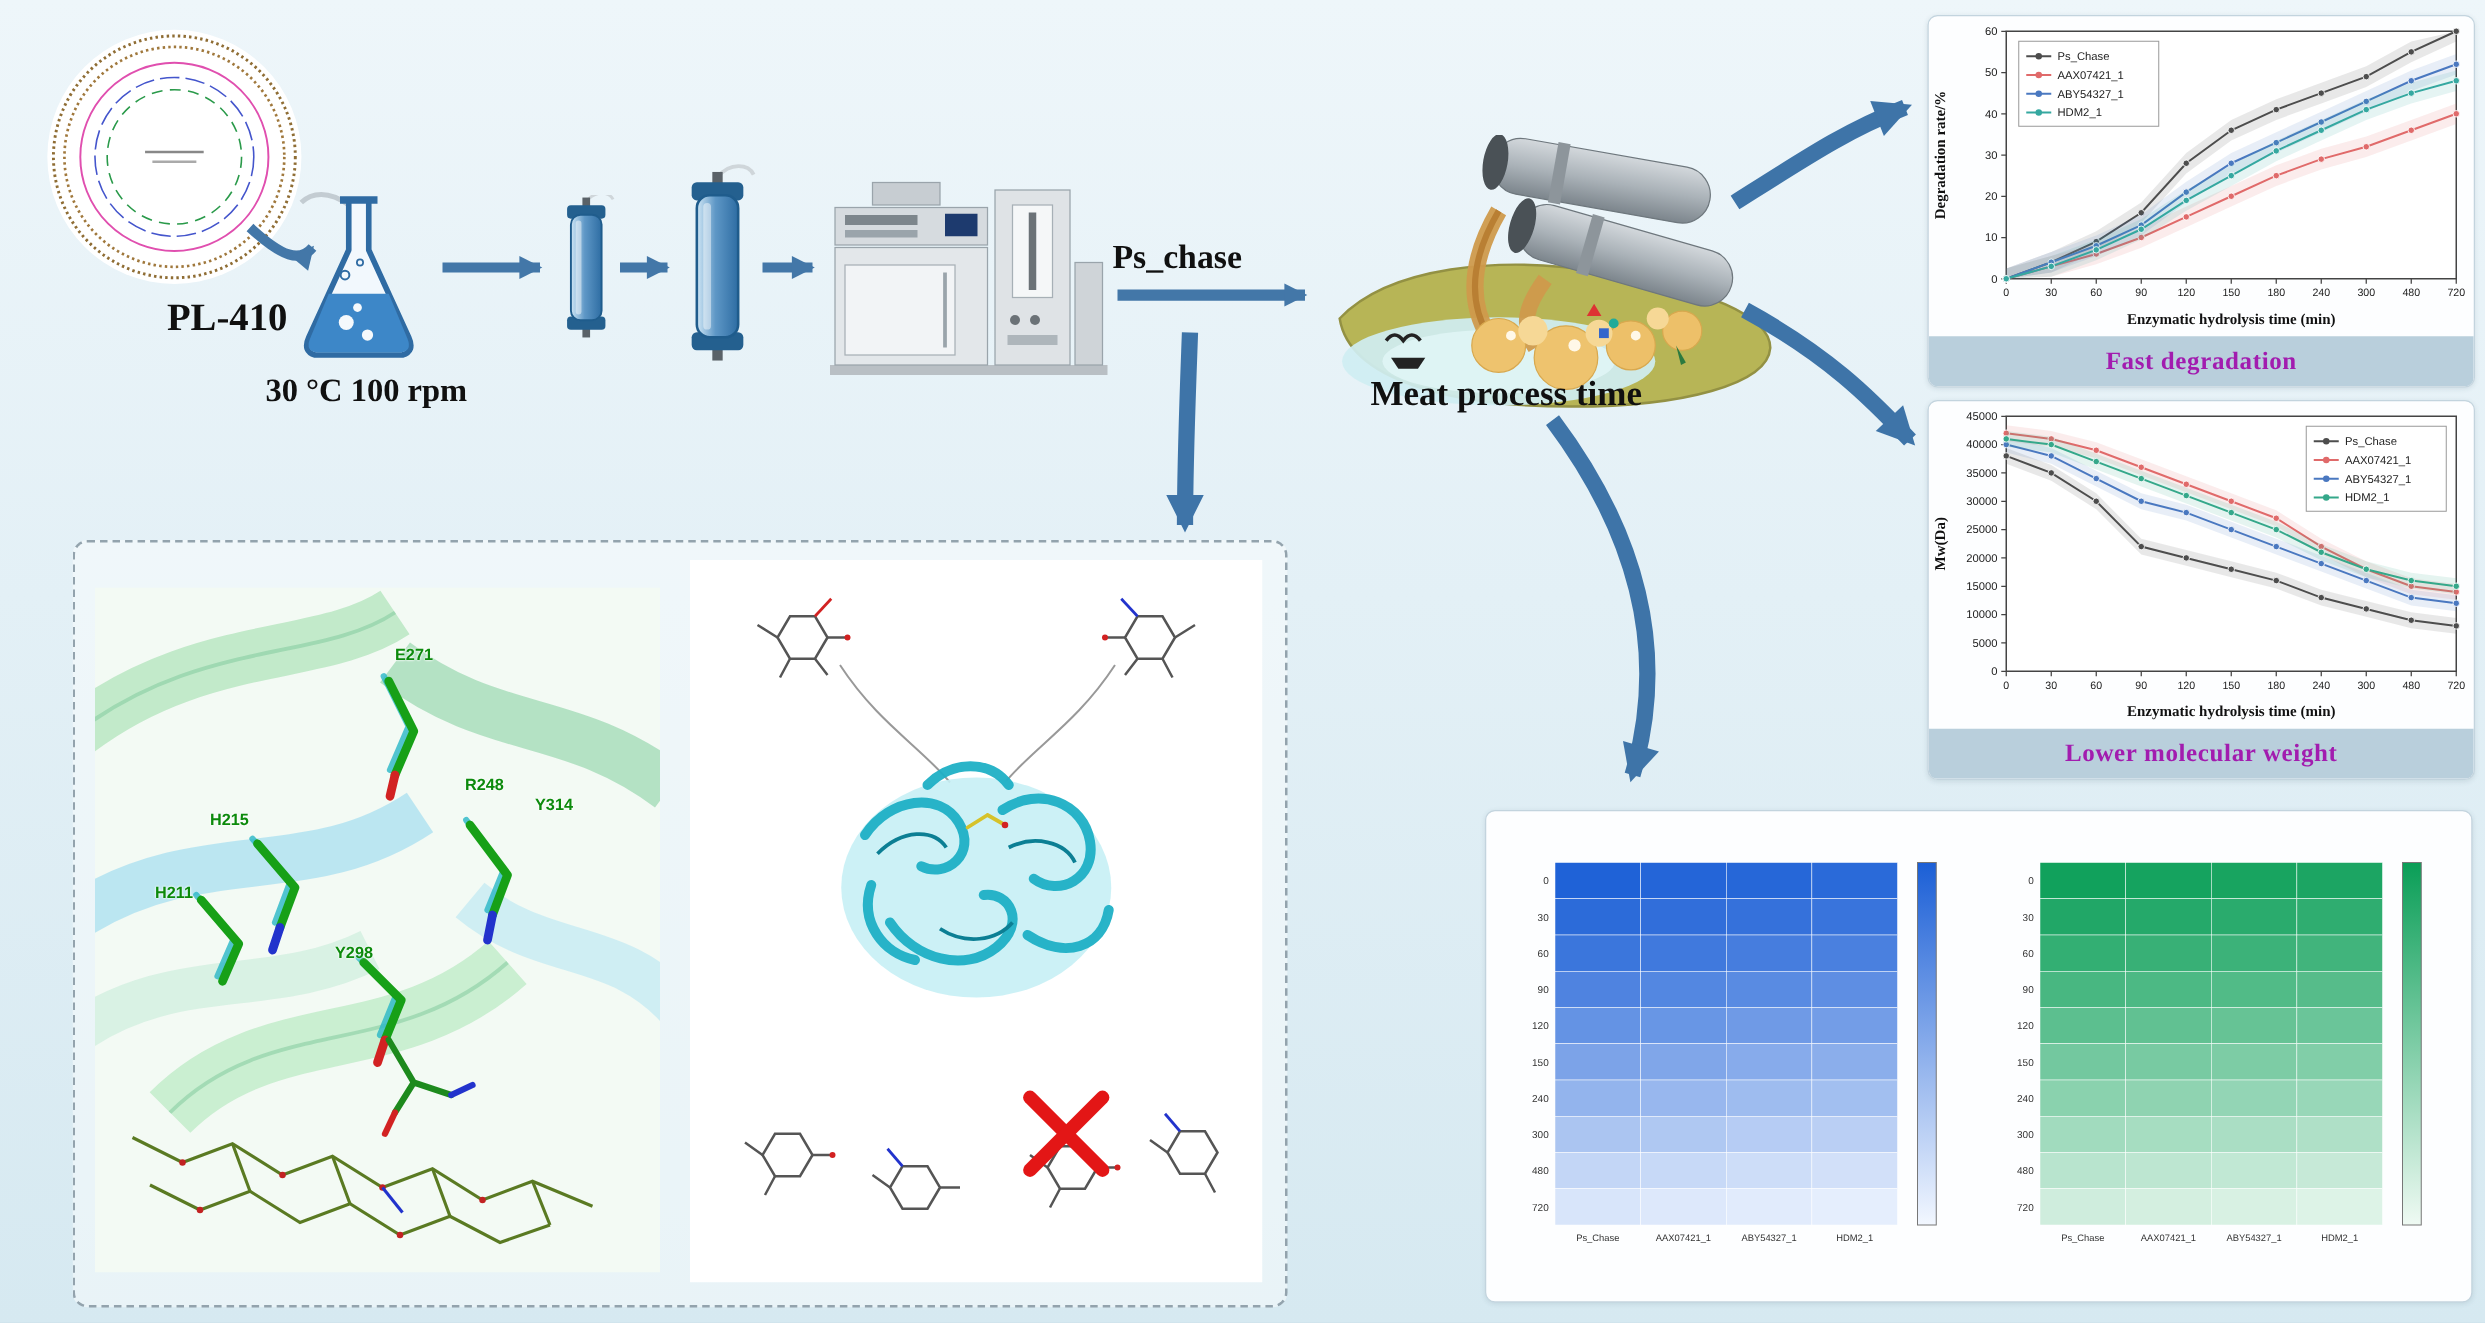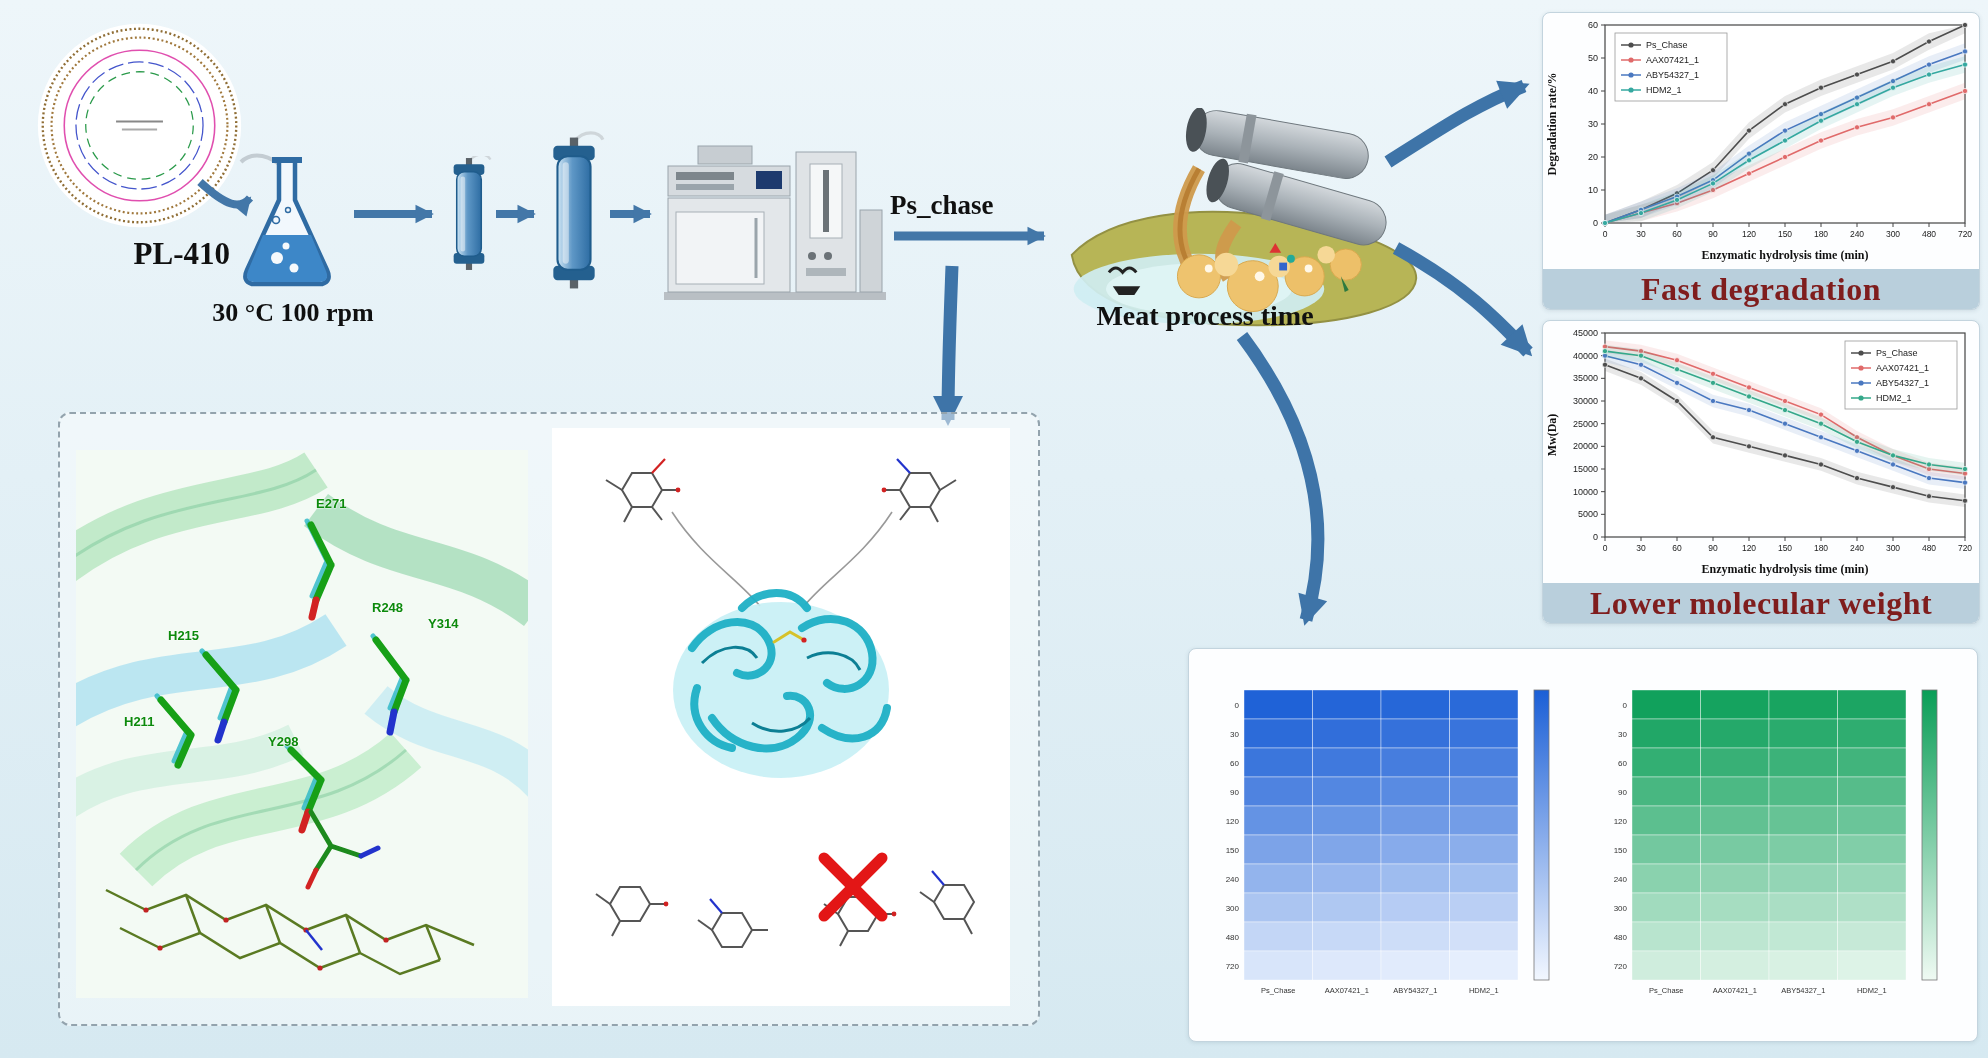--- a/index.html
+++ b/index.html
@@ -16,7 +16,7 @@
     overflow:hidden;display:flex;flex-direction:column;box-shadow:0 1px 4px rgba(40,70,90,.12);}
   .chartwrap{flex:1;display:flex;align-items:center;justify-content:center;}
   .caption{height:40px;background:#b9cfdc;display:flex;align-items:center;justify-content:center;
-    font-size:32px;font-weight:bold;color:#7f1d1d;letter-spacing:.5px;}
+    font-size:20px;font-weight:bold;color:#a21caf;letter-spacing:.5px;}
   .hmwrap{flex:1;display:flex;align-items:center;justify-content:space-evenly;}
   .dashedbox{position:absolute;left:58px;top:412px;width:968px;height:610px;
     border:2px dashed #93a3ad;border-radius:12px;background:rgba(252,254,253,.5);padding-left:10px;}

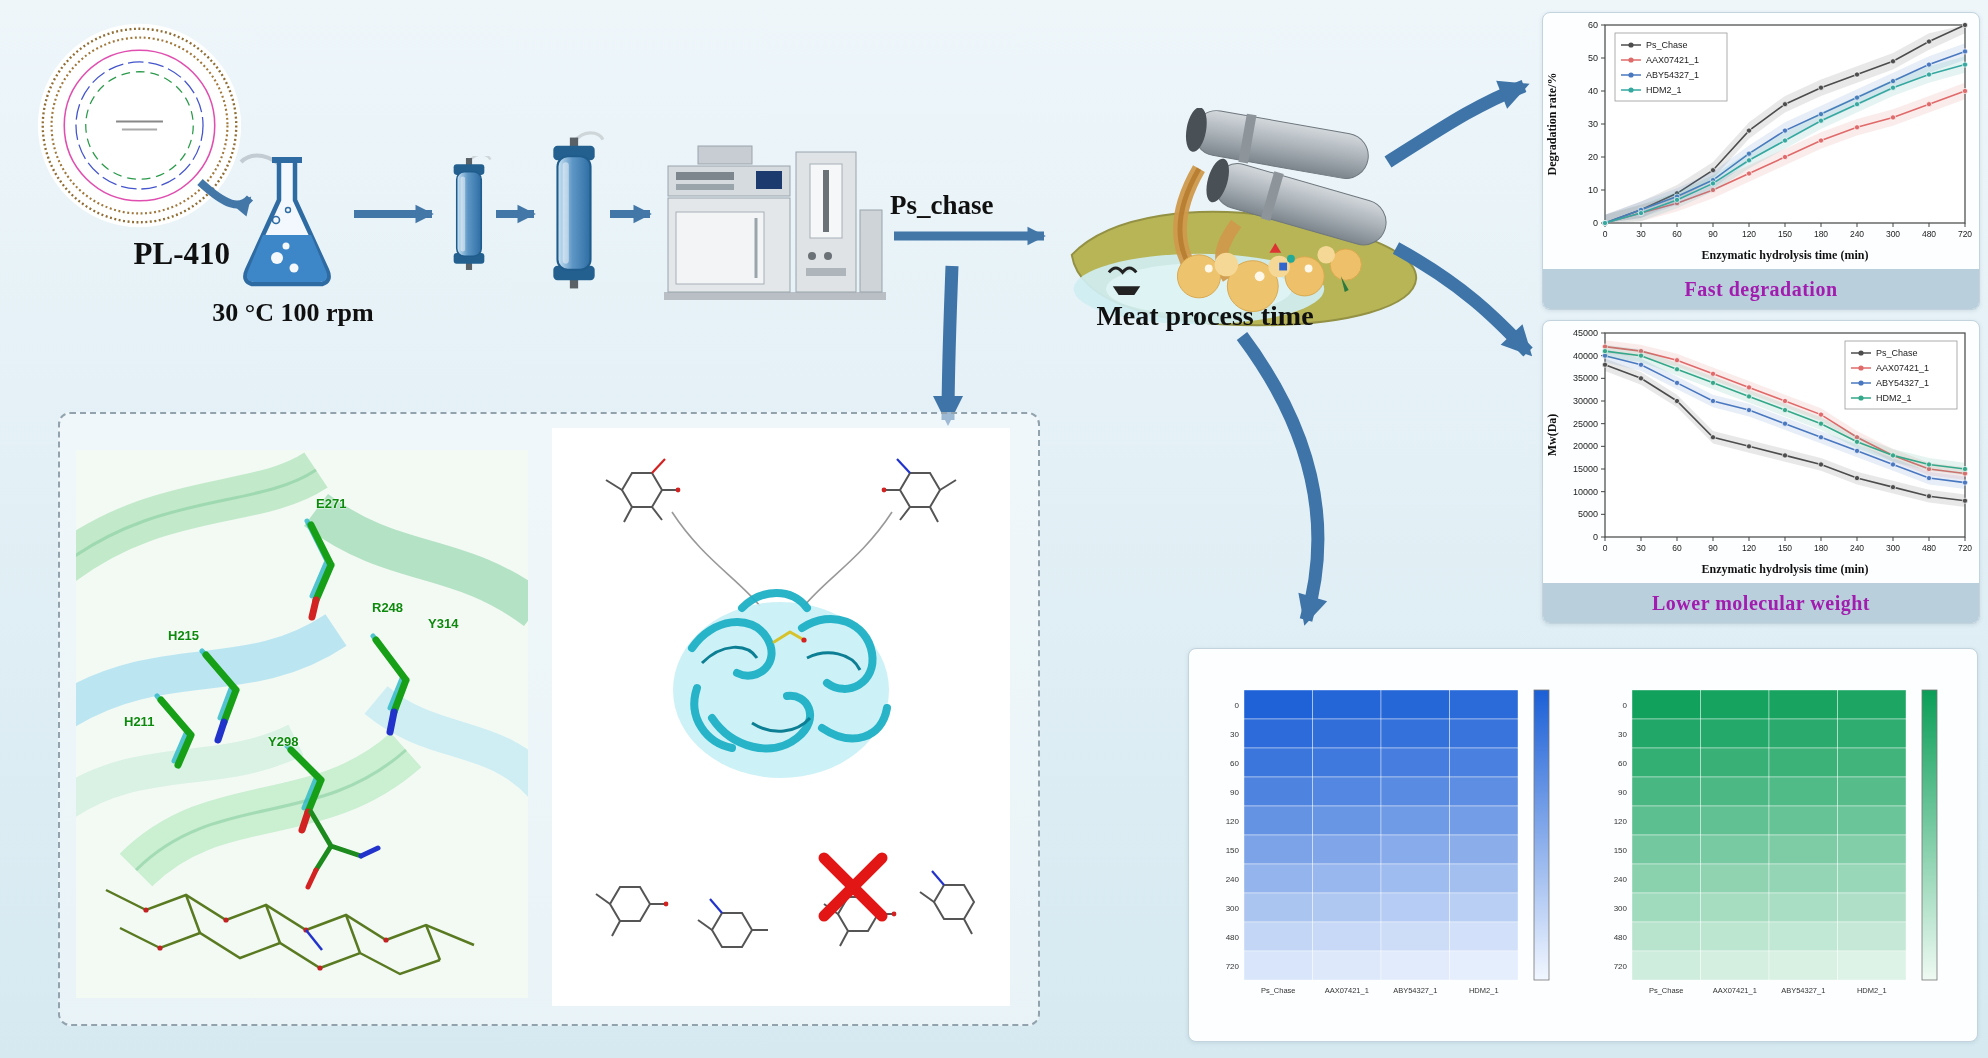--- a/index.html
+++ b/index.html
@@ -18,8 +18,8 @@
   .caption{height:40px;background:#b9cfdc;display:flex;align-items:center;justify-content:center;
     font-size:20px;font-weight:bold;color:#a21caf;letter-spacing:.5px;}
   .hmwrap{flex:1;display:flex;align-items:center;justify-content:space-evenly;}
-  .dashedbox{position:absolute;left:58px;top:412px;width:968px;height:610px;
-    border:2px dashed #93a3ad;border-radius:12px;background:rgba(252,254,253,.5);padding-left:10px;}
+  .dashedbox{position:absolute;left:58px;top:432px;width:968px;height:610px;
+    border:2px dashed #93a3ad;border-radius:12px;background:rgba(252,254,253,.5);}
   .dock-left{position:absolute;left:16px;top:36px;width:452px;height:548px;}
   .dock-right{position:absolute;left:492px;top:14px;width:458px;height:578px;}
   .residue{position:absolute;font:700 13px "Liberation Sans",sans-serif;color:#0c8a0c;

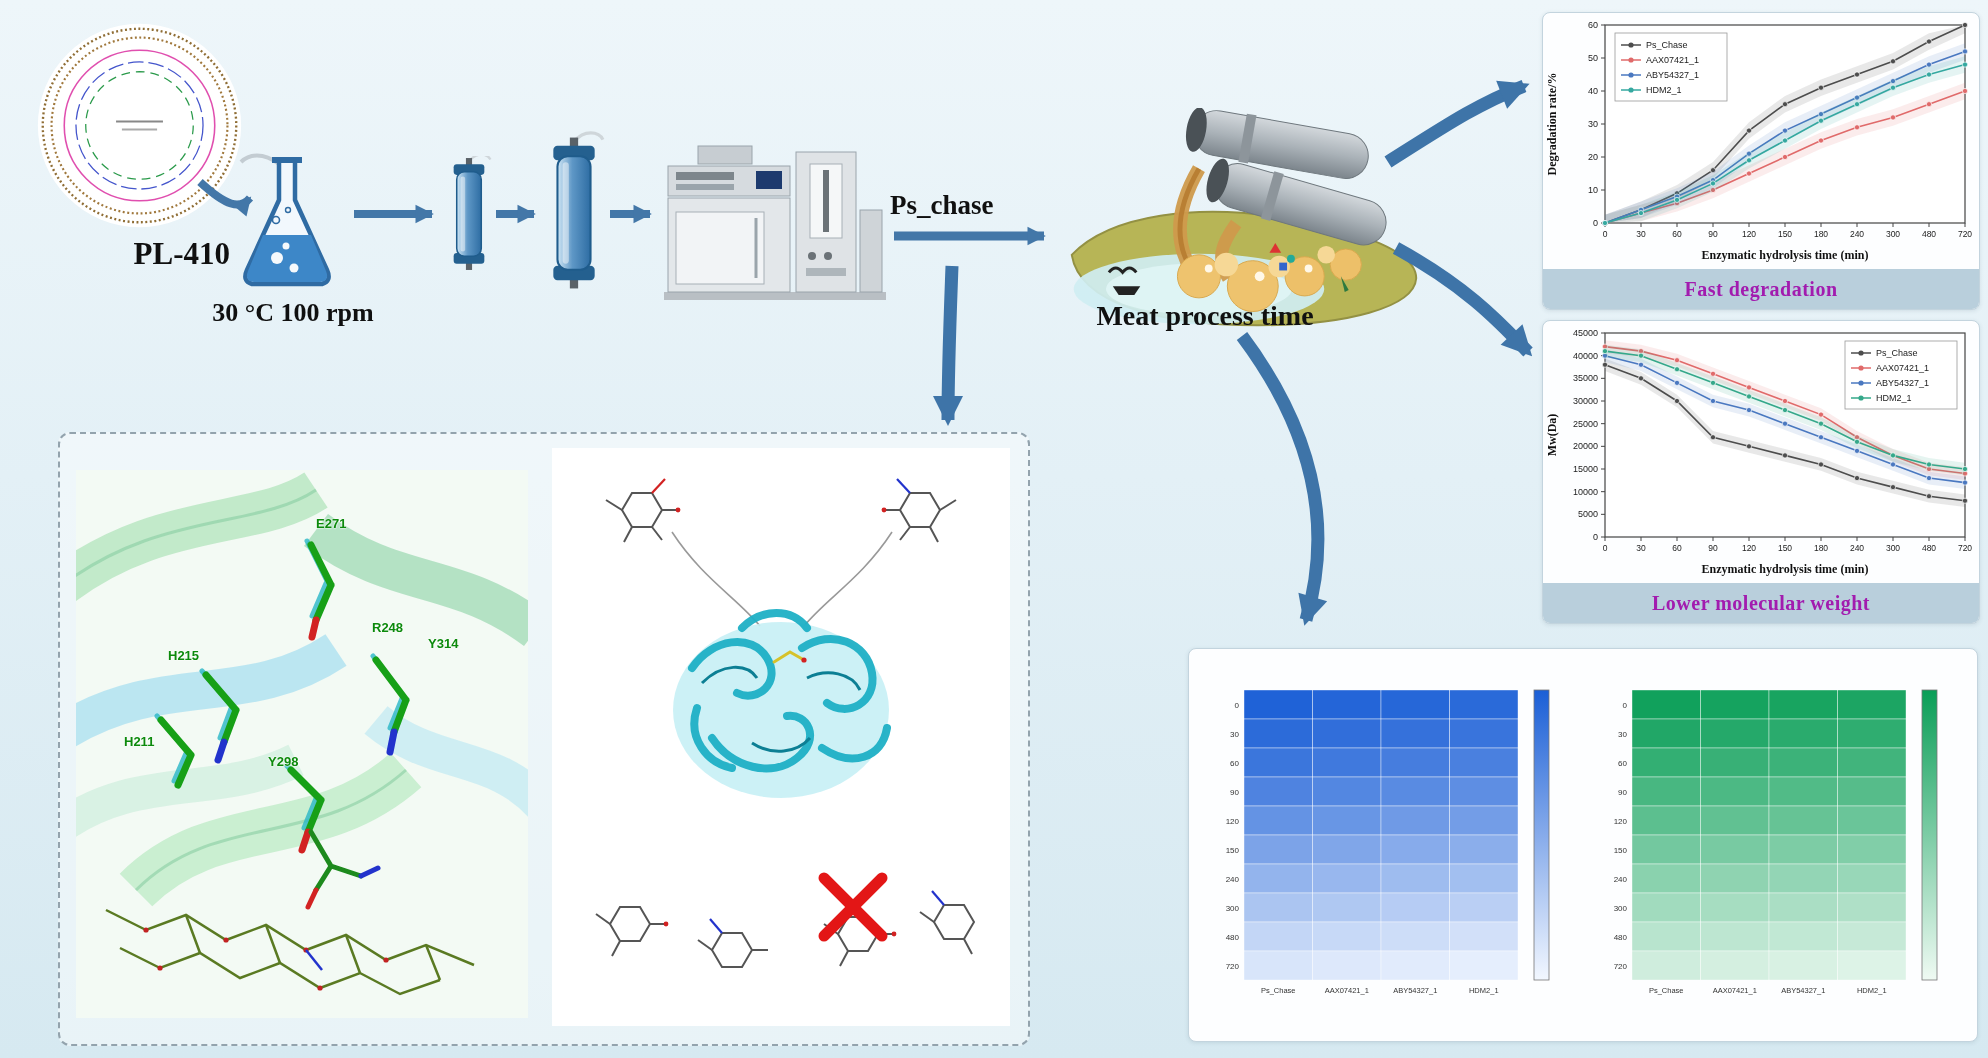--- a/index.html
+++ b/index.html
@@ -601,7 +601,7 @@
       </svg>
     <span class="residue" style="left: 240px; top: 46px;">E271</span>
         <span class="residue" style="left: 92px; top: 178px;">H215</span>
-        <span class="residue" style="left: 48px; top: 236px; margin-top: 28px;">H211</span>
+        <span class="residue" style="left: 48px; top: 236px;">H211</span>
         <span class="residue" style="left: 192px; top: 284px;">Y298</span>
         <span class="residue" style="left: 296px; top: 150px;">R248</span>
         <span class="residue" style="left: 352px; top: 166px;">Y314</span>

